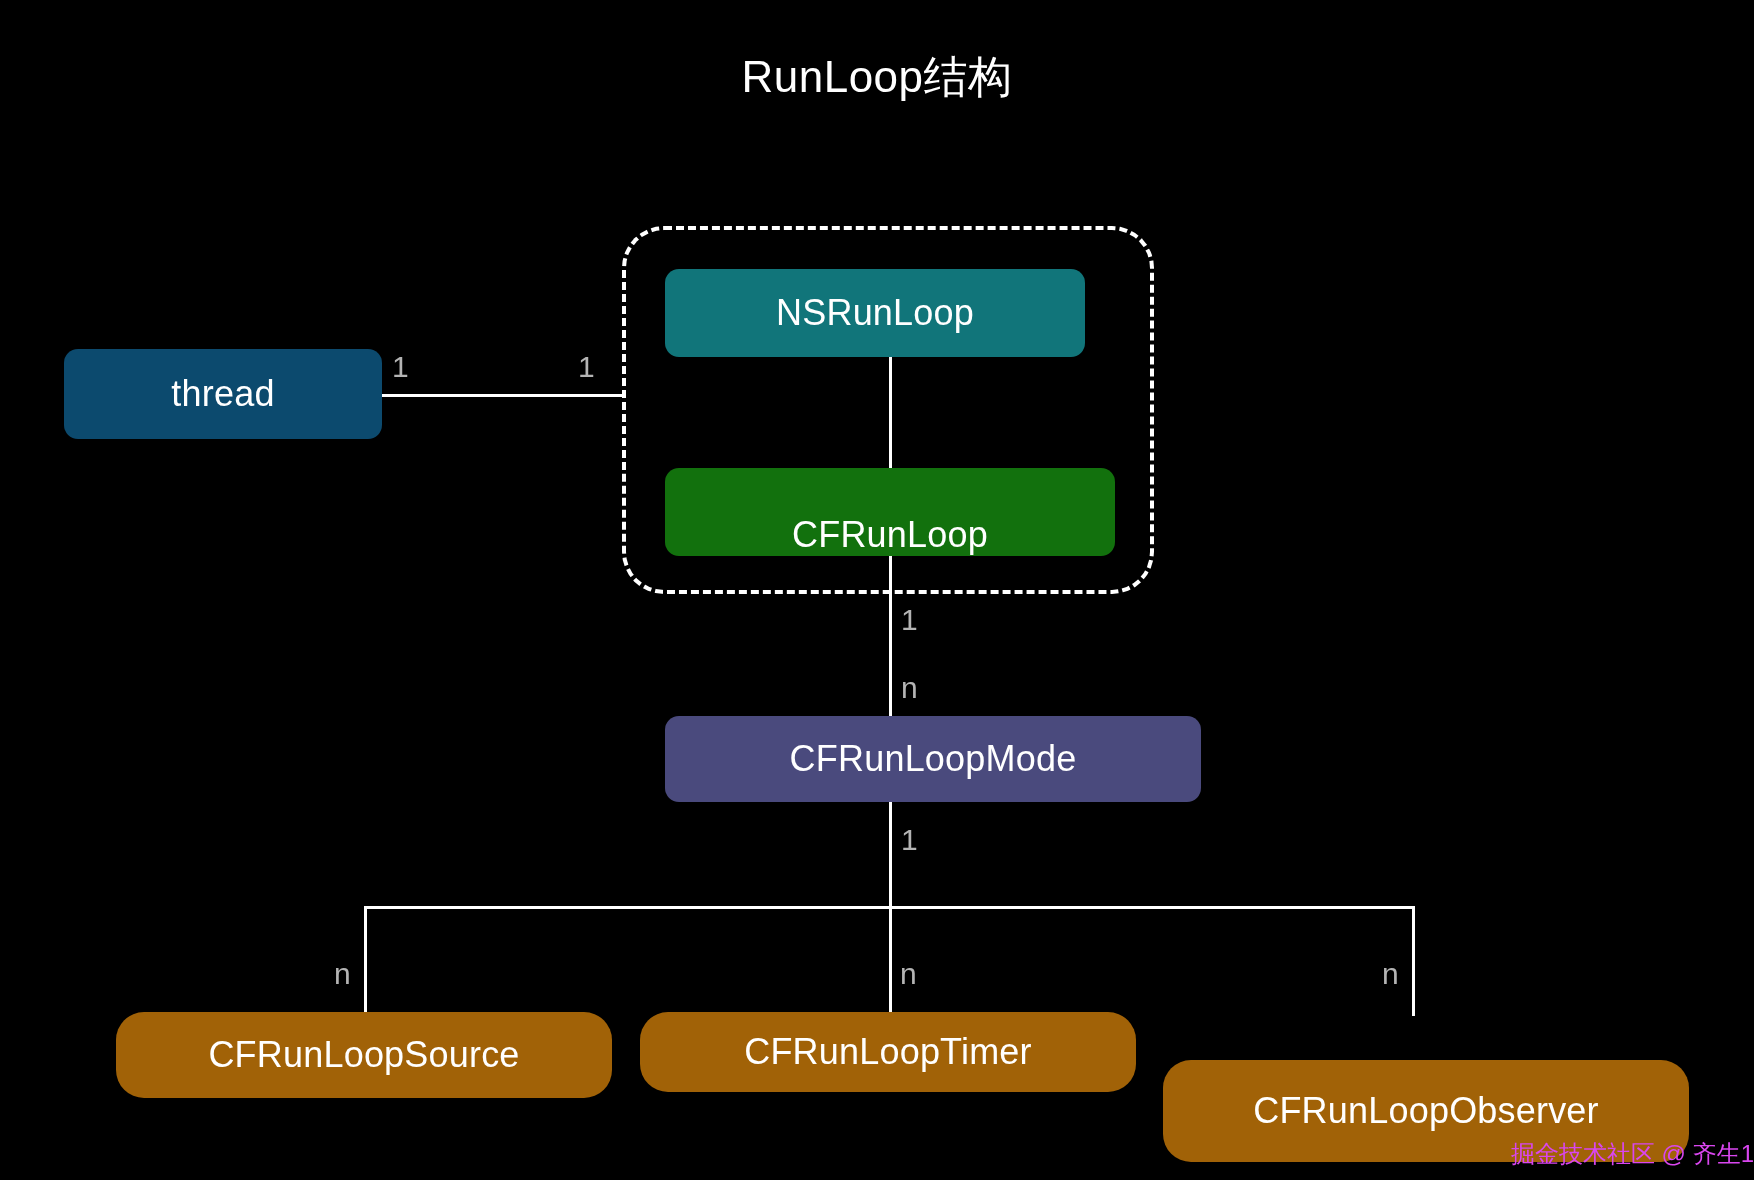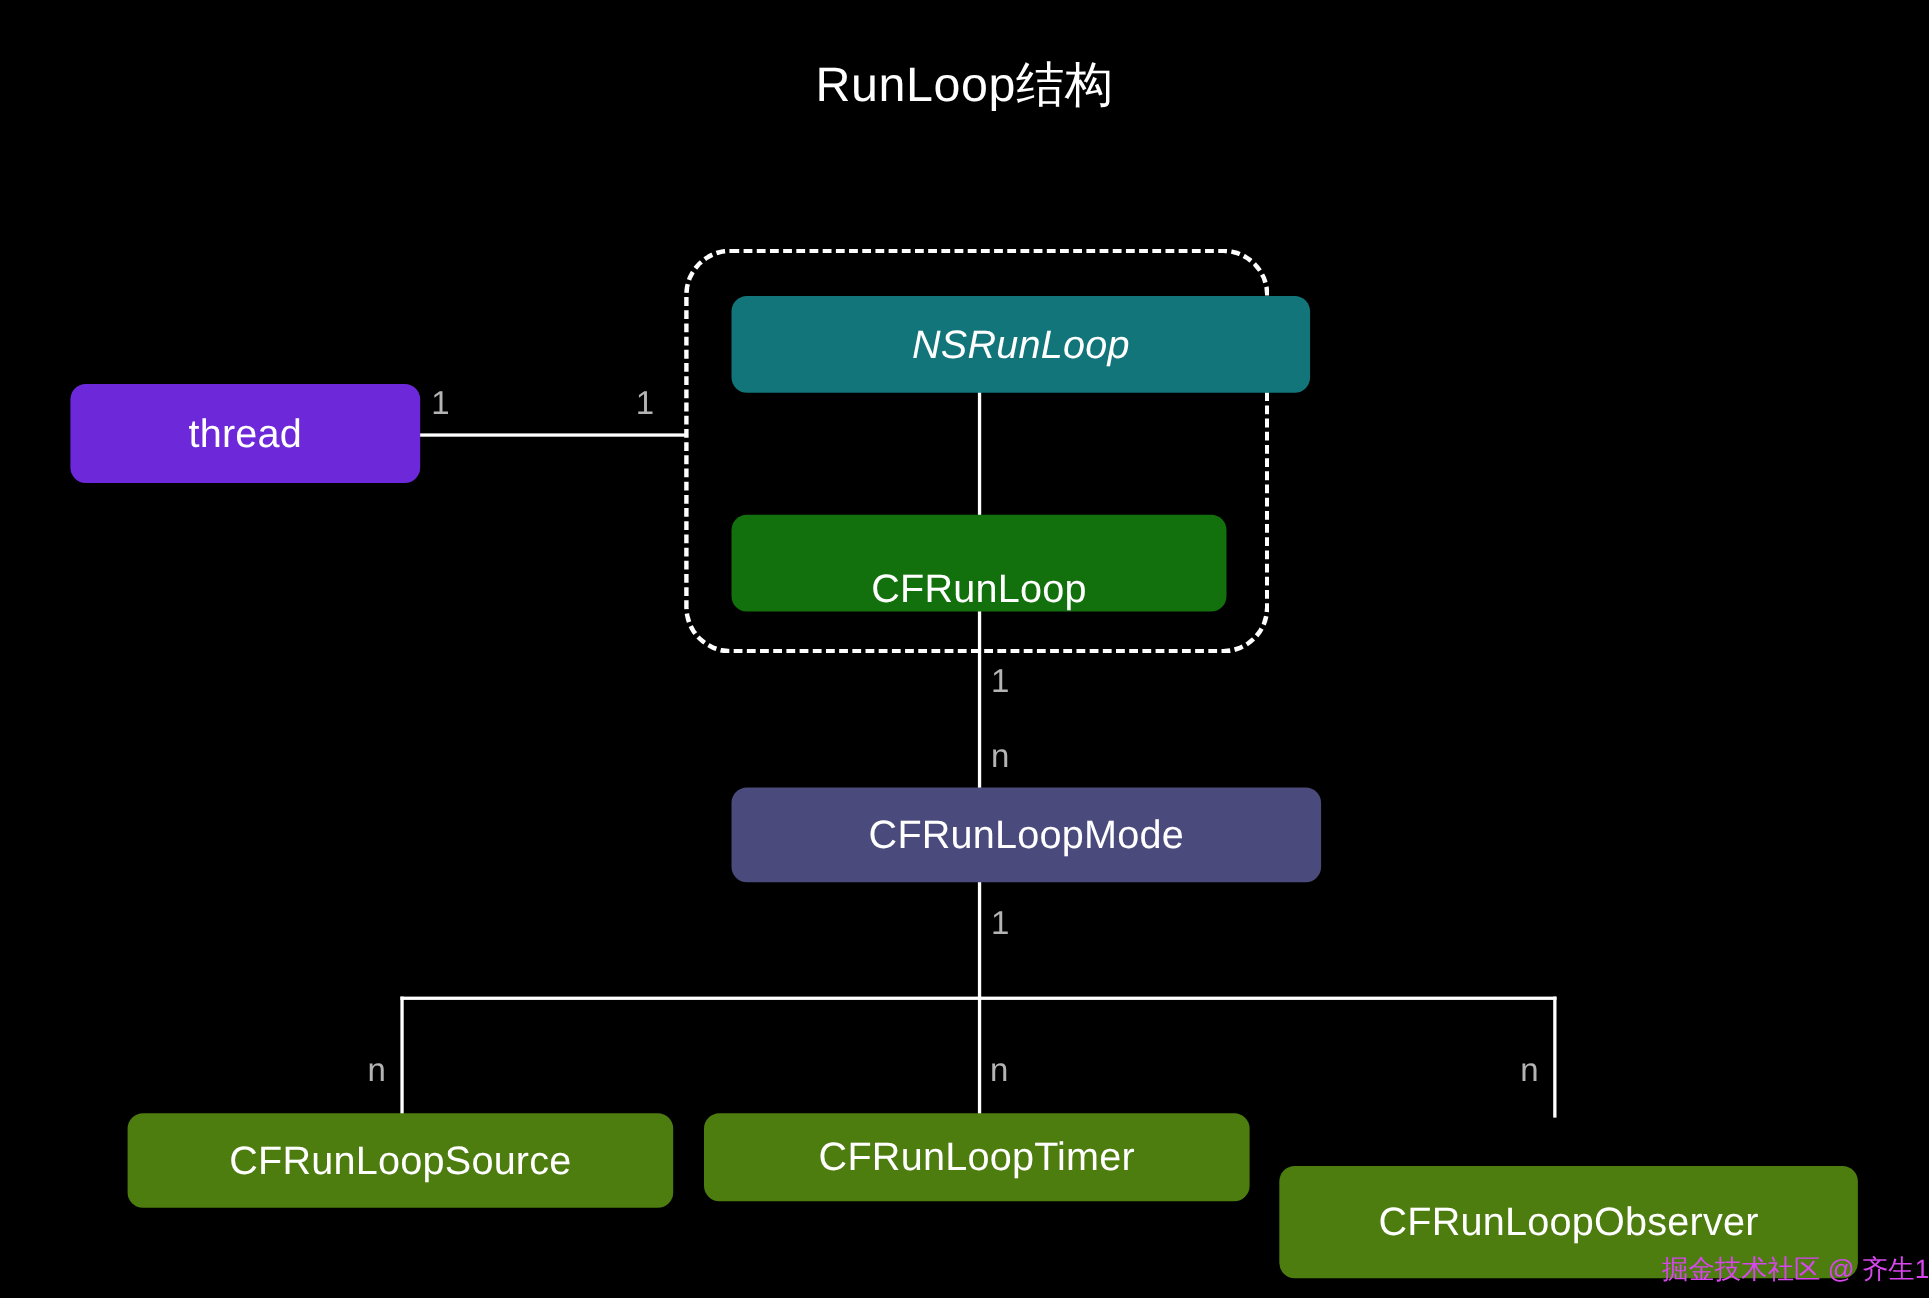--- a/index.html
+++ b/index.html
@@ -134,7 +134,7 @@
     <span>thread</span>
   </div>
 
-  <div class="node node-teal" style="left:665px; top:265px; width:526px; height:88px;font-style:italic;">
+  <div class="node node-teal" style="left:665px; top:265px; width:420px; height:88px;">
     <span>NSRunLoop</span>
   </div>
 

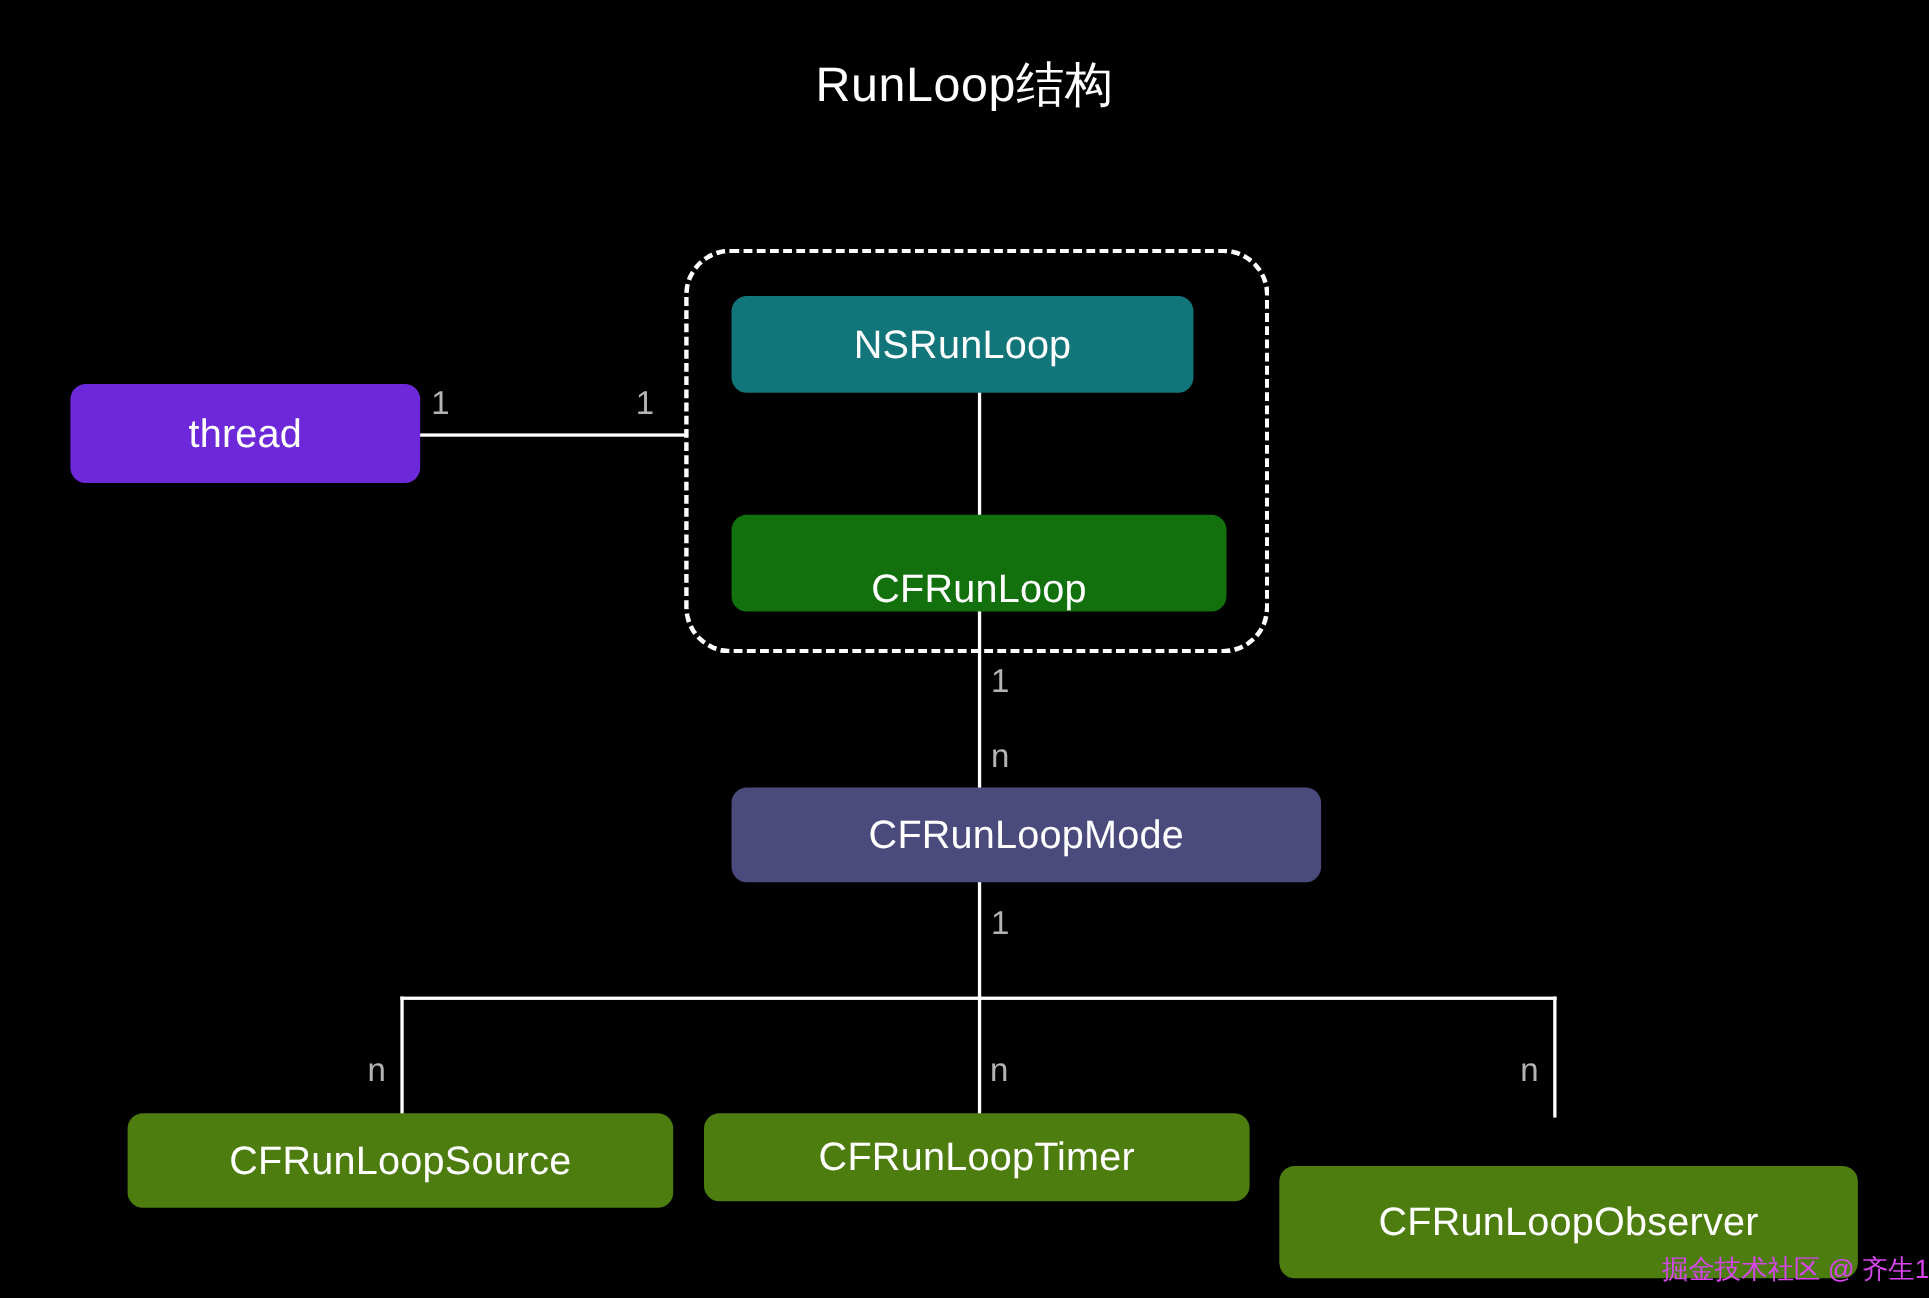--- a/index.html
+++ b/index.html
@@ -54,7 +54,7 @@
     z-index: 5;
   }
 
-  .node-thread   { background: #6d28d9; }
+  .node-thread   { background: #0c4a6e; }
   .node-teal     { background: #11757a; }
   .node-green    { background: #12710d; align-items: flex-end; }
   .node-purple   { background: #4a4a7d; }

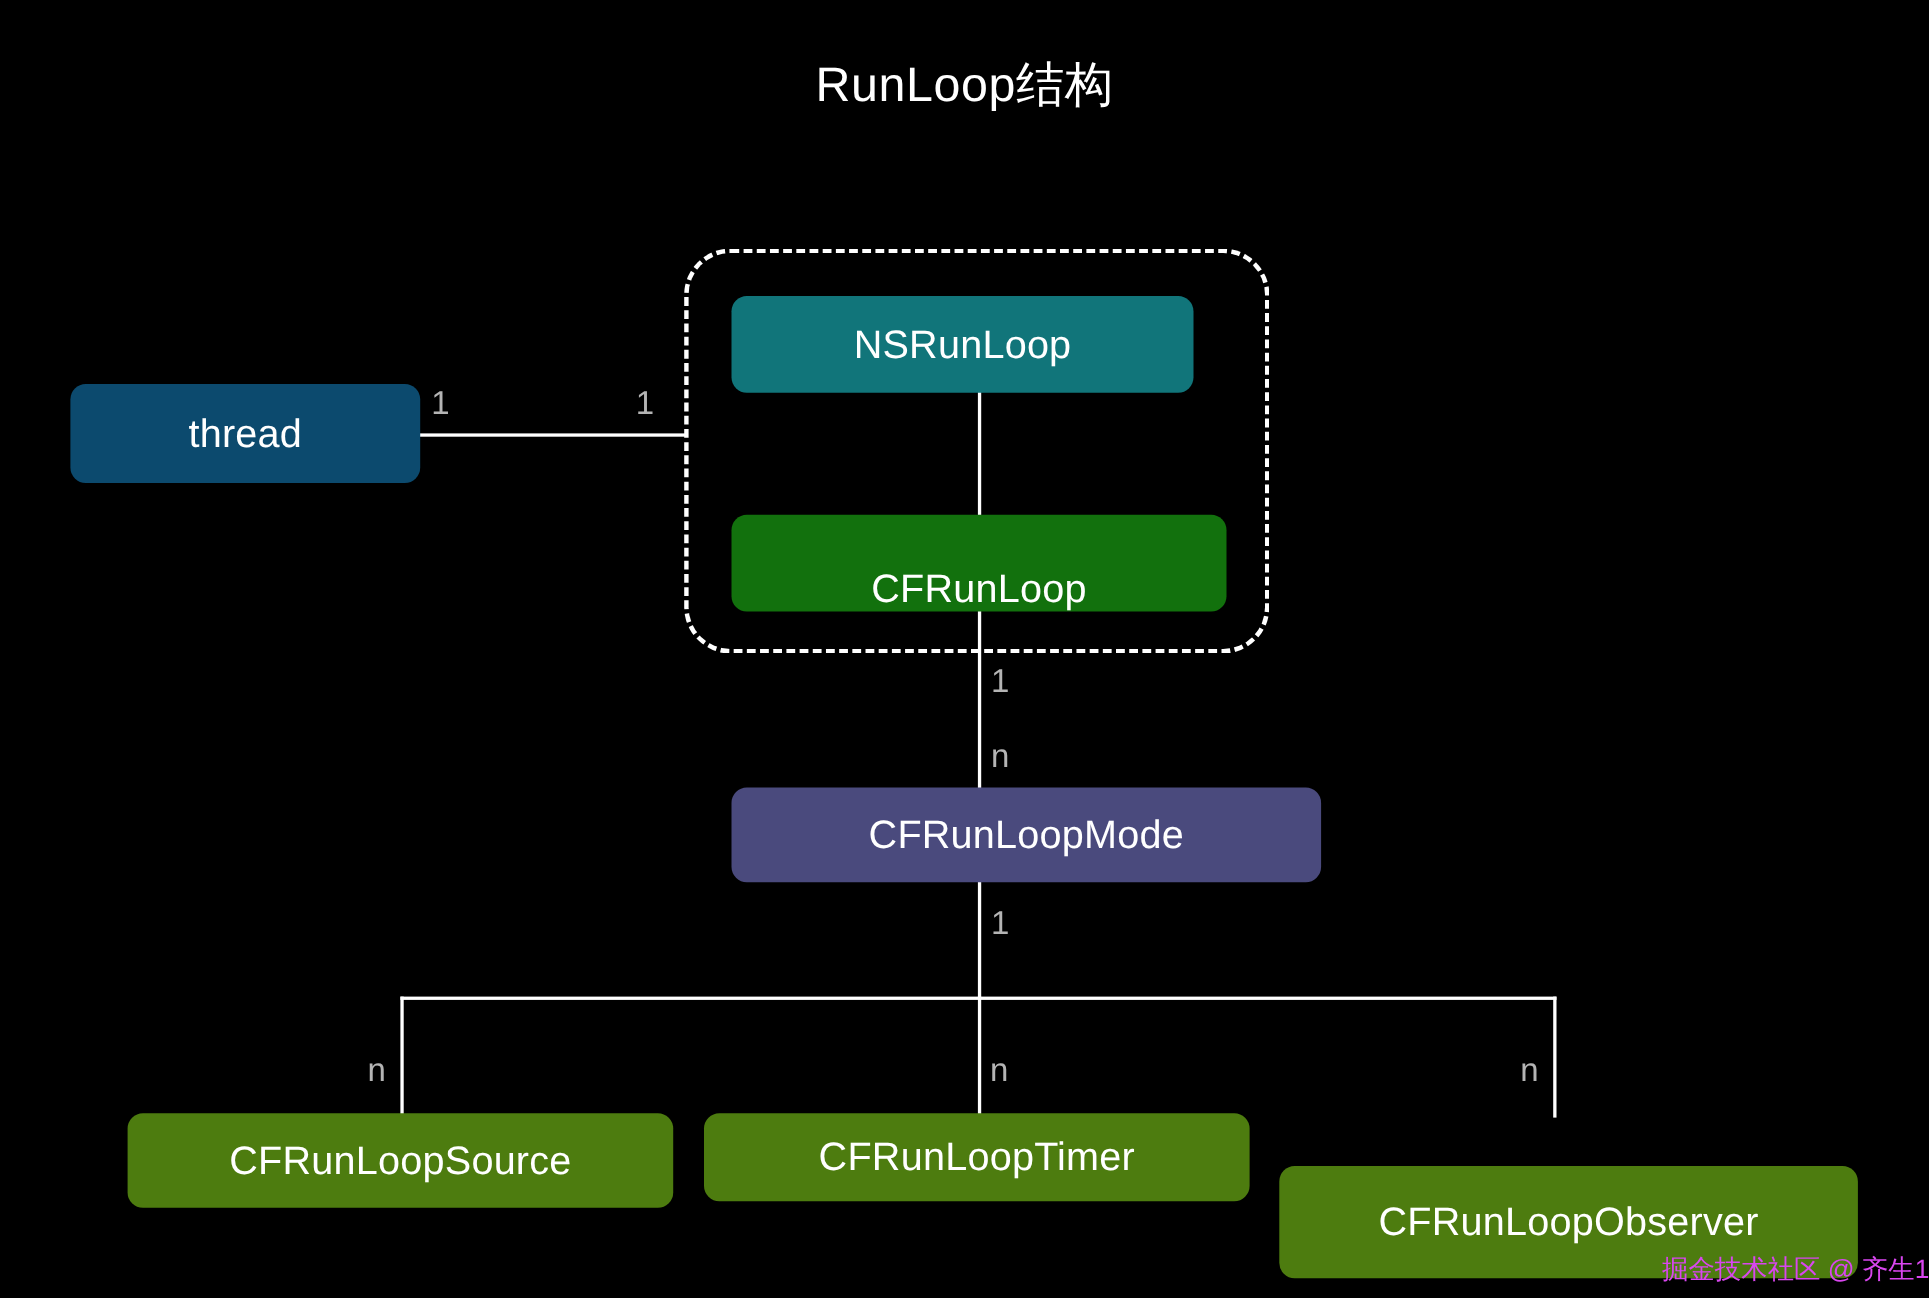--- a/index.html
+++ b/index.html
@@ -58,7 +58,7 @@
   .node-teal     { background: #11757a; }
   .node-green    { background: #12710d; align-items: flex-end; }
   .node-purple   { background: #4a4a7d; }
-  .node-blue     { background: #4d7c0f; }
+  .node-blue     { background: #a16207; border-radius: 28px; }
 
   
   .dashed-group {

